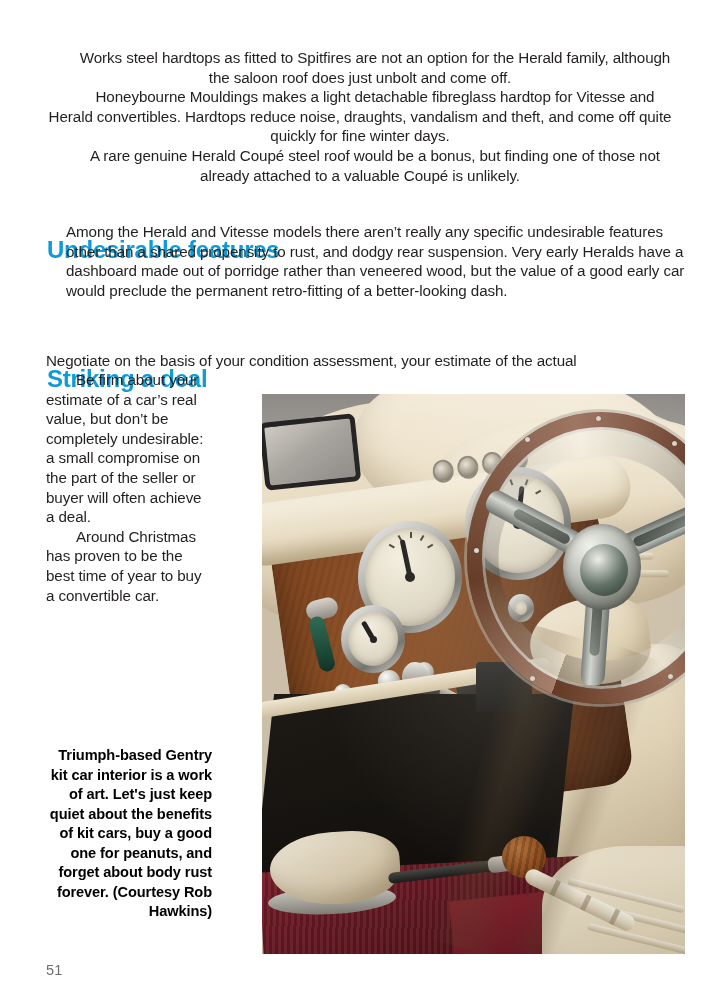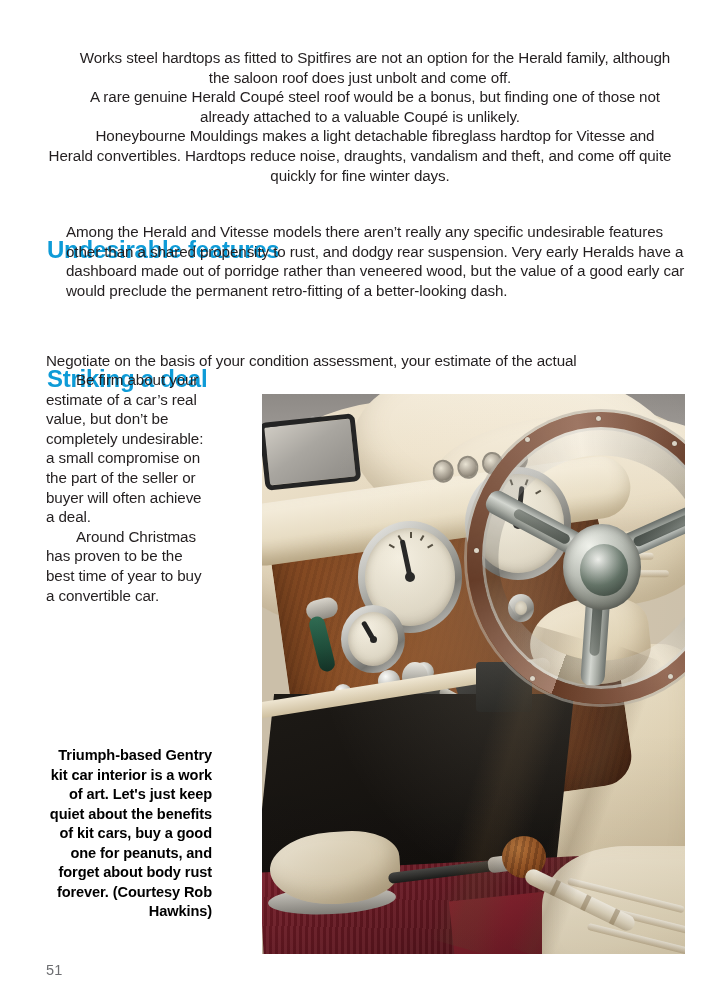--- a/index.html
+++ b/index.html
@@ -479,8 +479,8 @@
 
   <div id="top-block" class="body-text">
     <p class="indent">Works steel hardtops as fitted to Spitfires are not an option for the Herald family, although the saloon roof does just unbolt and come off.</p>
+    <p class="indent">Honeybourne Mouldings makes a light detachable fibreglass hardtop for Vitesse and Herald convertibles. Hardtops reduce noise, draughts, vandalism and theft, and come off quite quickly for fine winter days.</p>
     <p class="indent">A rare genuine Herald Coupé steel roof would be a bonus, but finding one of those not already attached to a valuable Coupé is unlikely.</p>
-    <p class="indent">Honeybourne Mouldings makes a light detachable fibreglass hardtop for Vitesse and Herald convertibles. Hardtops reduce noise, draughts, vandalism and theft, and come off quite quickly for fine winter days.</p>
   </div>
 
   <h2 id="undesirable-head" class="section-head">Undesirable features</h2>

